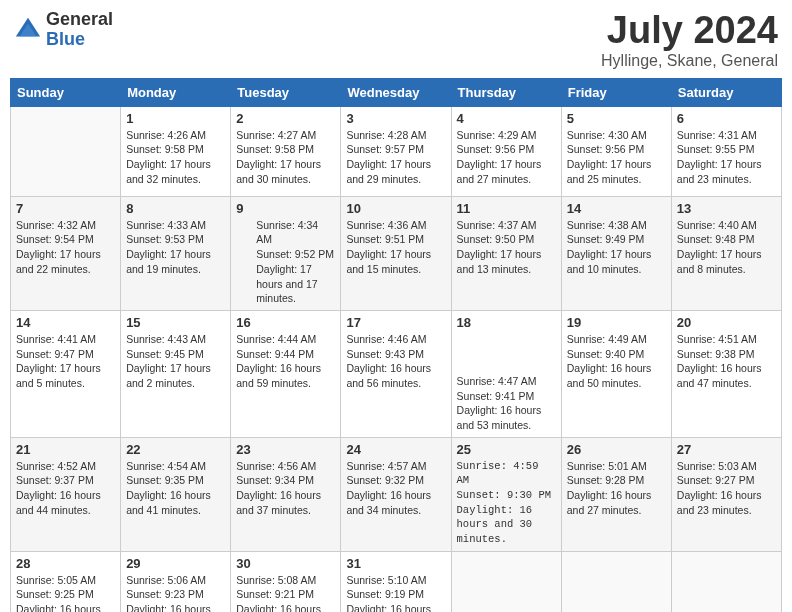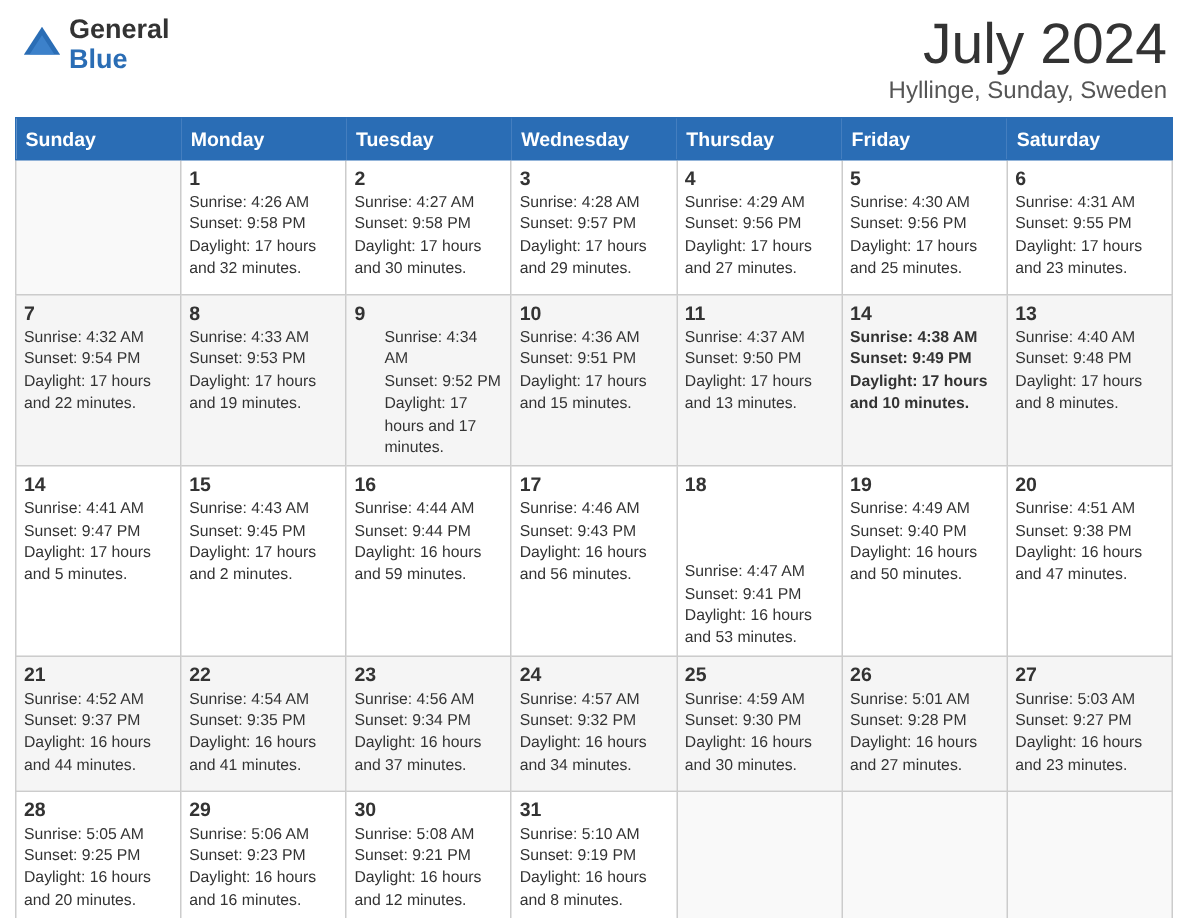--- a/index.html
+++ b/index.html
@@ -47,7 +47,7 @@
     }
     .month-year {
       font-size: 38px;
-      font-weight: normal;
+      font-weight: bold;
       color: #333;
       line-height: 1.1;
     }

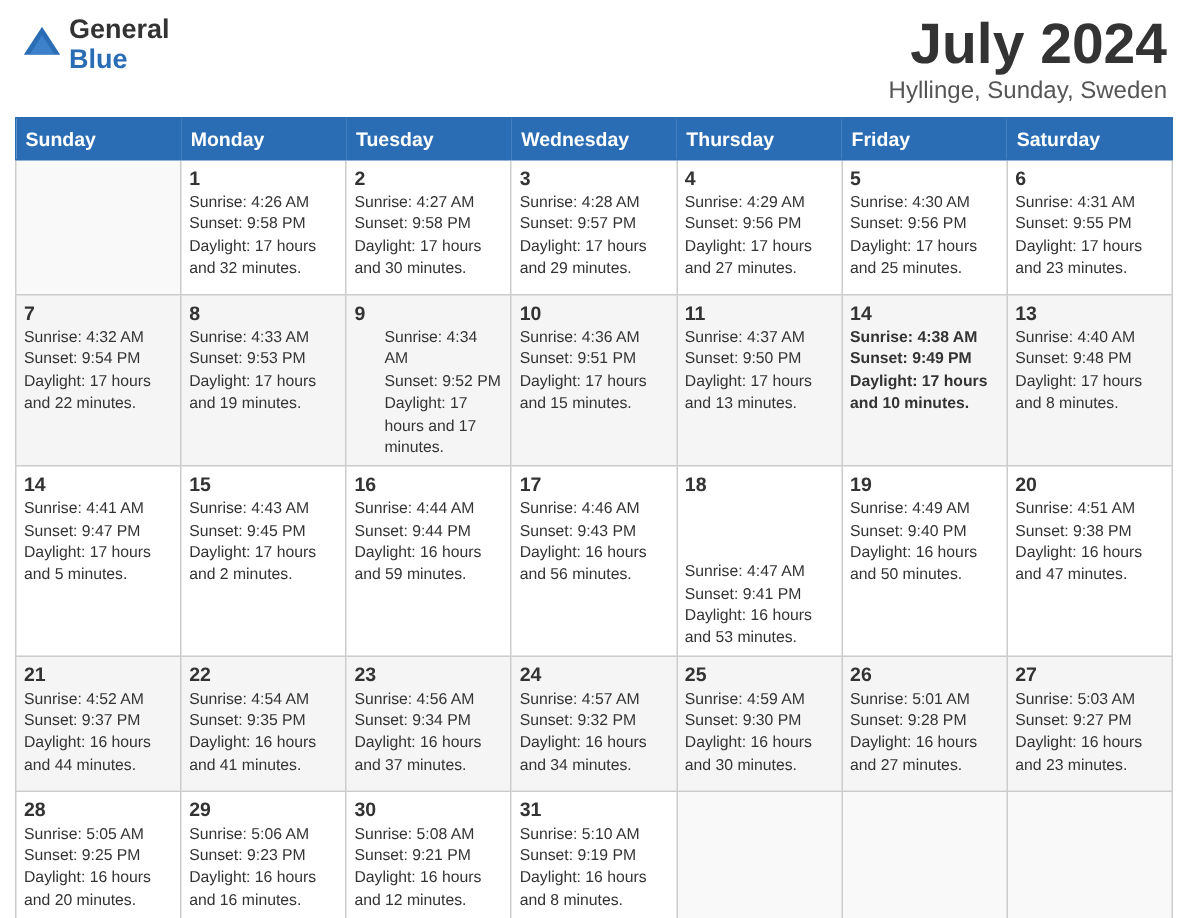--- a/index.html
+++ b/index.html
@@ -114,7 +114,7 @@
   </div>
   <div class="title-block">
     <div class="month-year">July 2024</div>
-    <div class="location">Hyllinge, Sunday, Sweden</div>
+    <div class="location">Hyllinge, Skane, General</div>
   </div>
 </div>
 

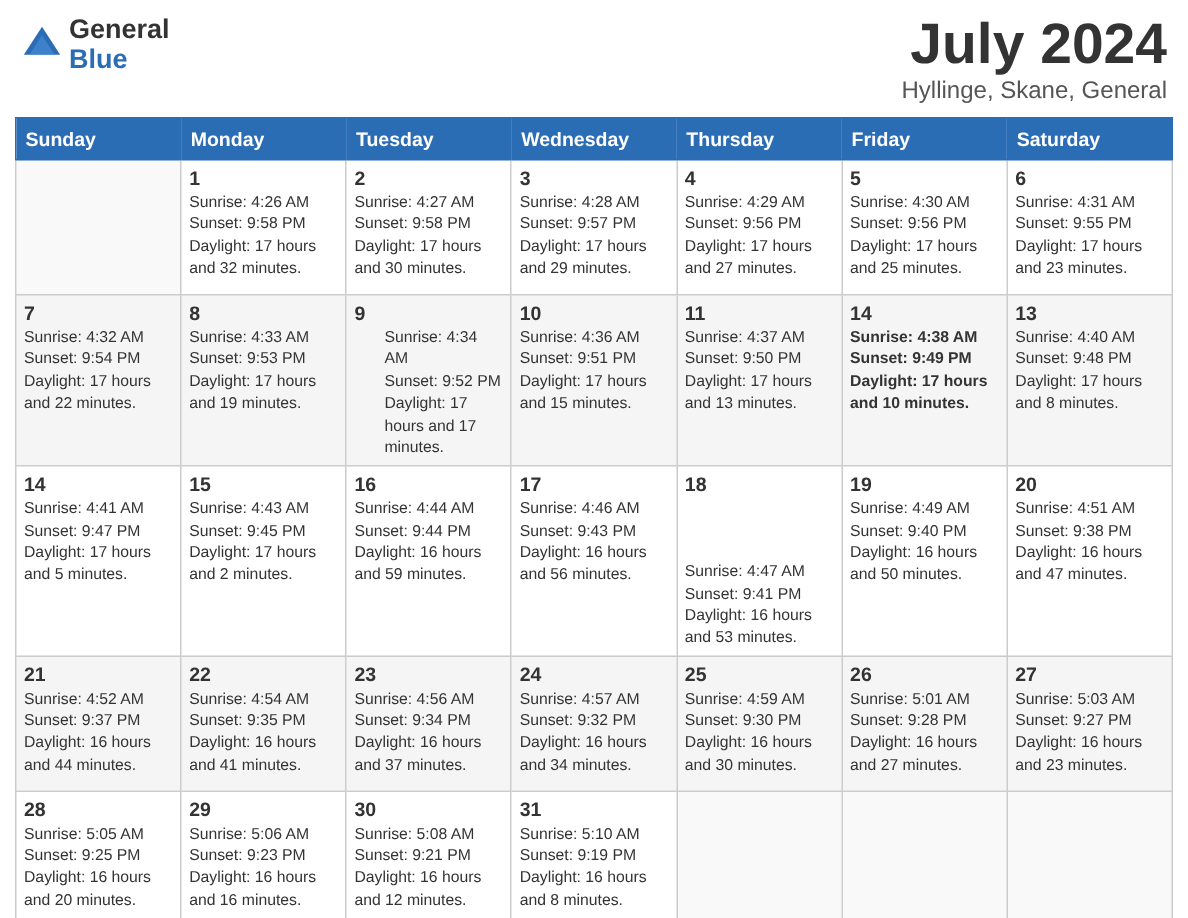--- a/index.html
+++ b/index.html
@@ -203,7 +203,7 @@
         </td>
         <td>
           <div class="day-num">14</div>
-          <div class="day-info" style="white-space: pre-line; font-weight: bold;">Sunrise: 4:38 AM
+          <div class="day-info" style="white-space: pre-line;">Sunrise: 4:38 AM
 Sunset: 9:49 PM
 Daylight: 17 hours and 10 minutes.</div>
         </td>

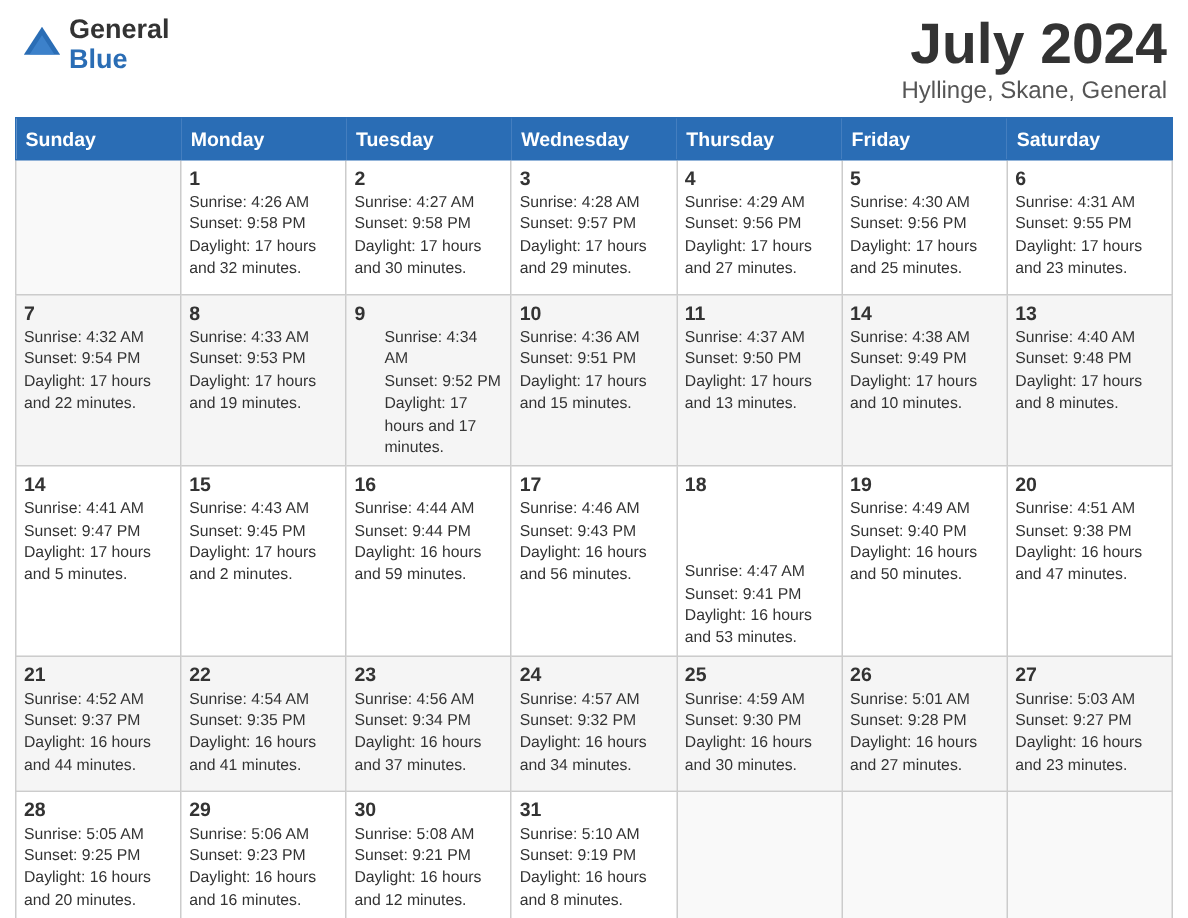--- a/index.html
+++ b/index.html
@@ -285,7 +285,7 @@
         </td>
         <td>
           <div class="day-num">25</div>
-          <div class="day-info" style="white-space: pre-line;">Sunrise: 4:59 AM
+          <div class="day-info" style="white-space: pre-line; font-family: Liberation Mono, monospace;">Sunrise: 4:59 AM
 Sunset: 9:30 PM
 Daylight: 16 hours and 30 minutes.</div>
         </td>

